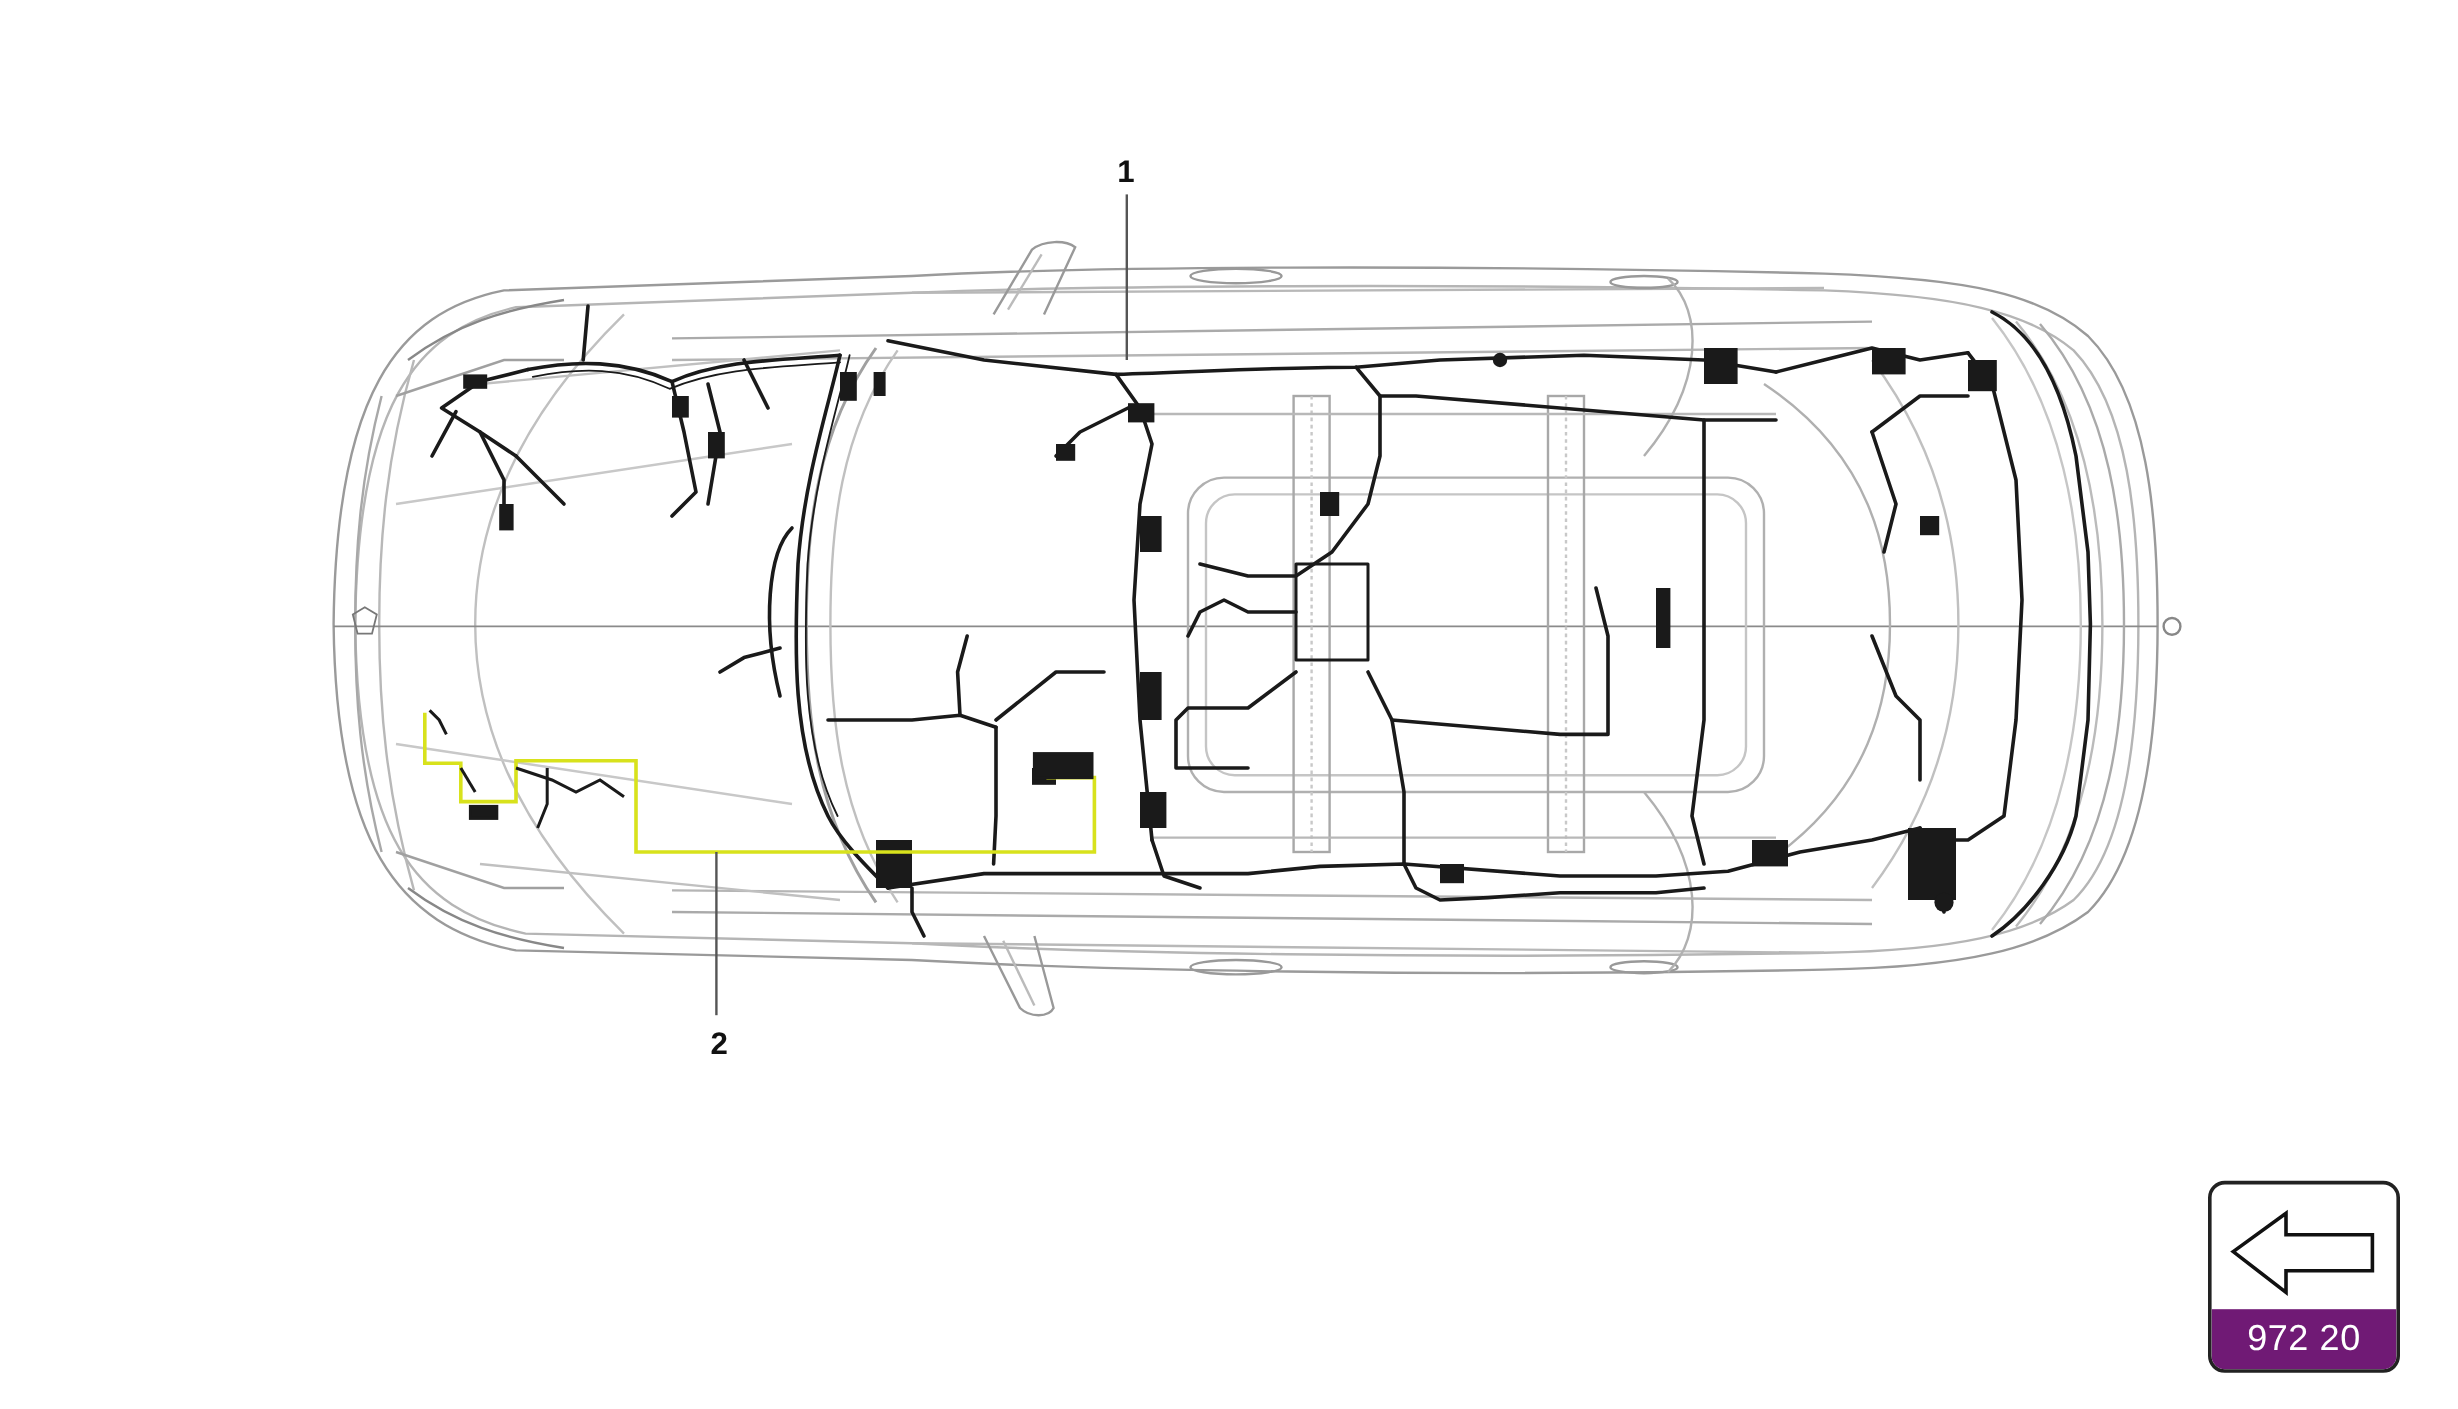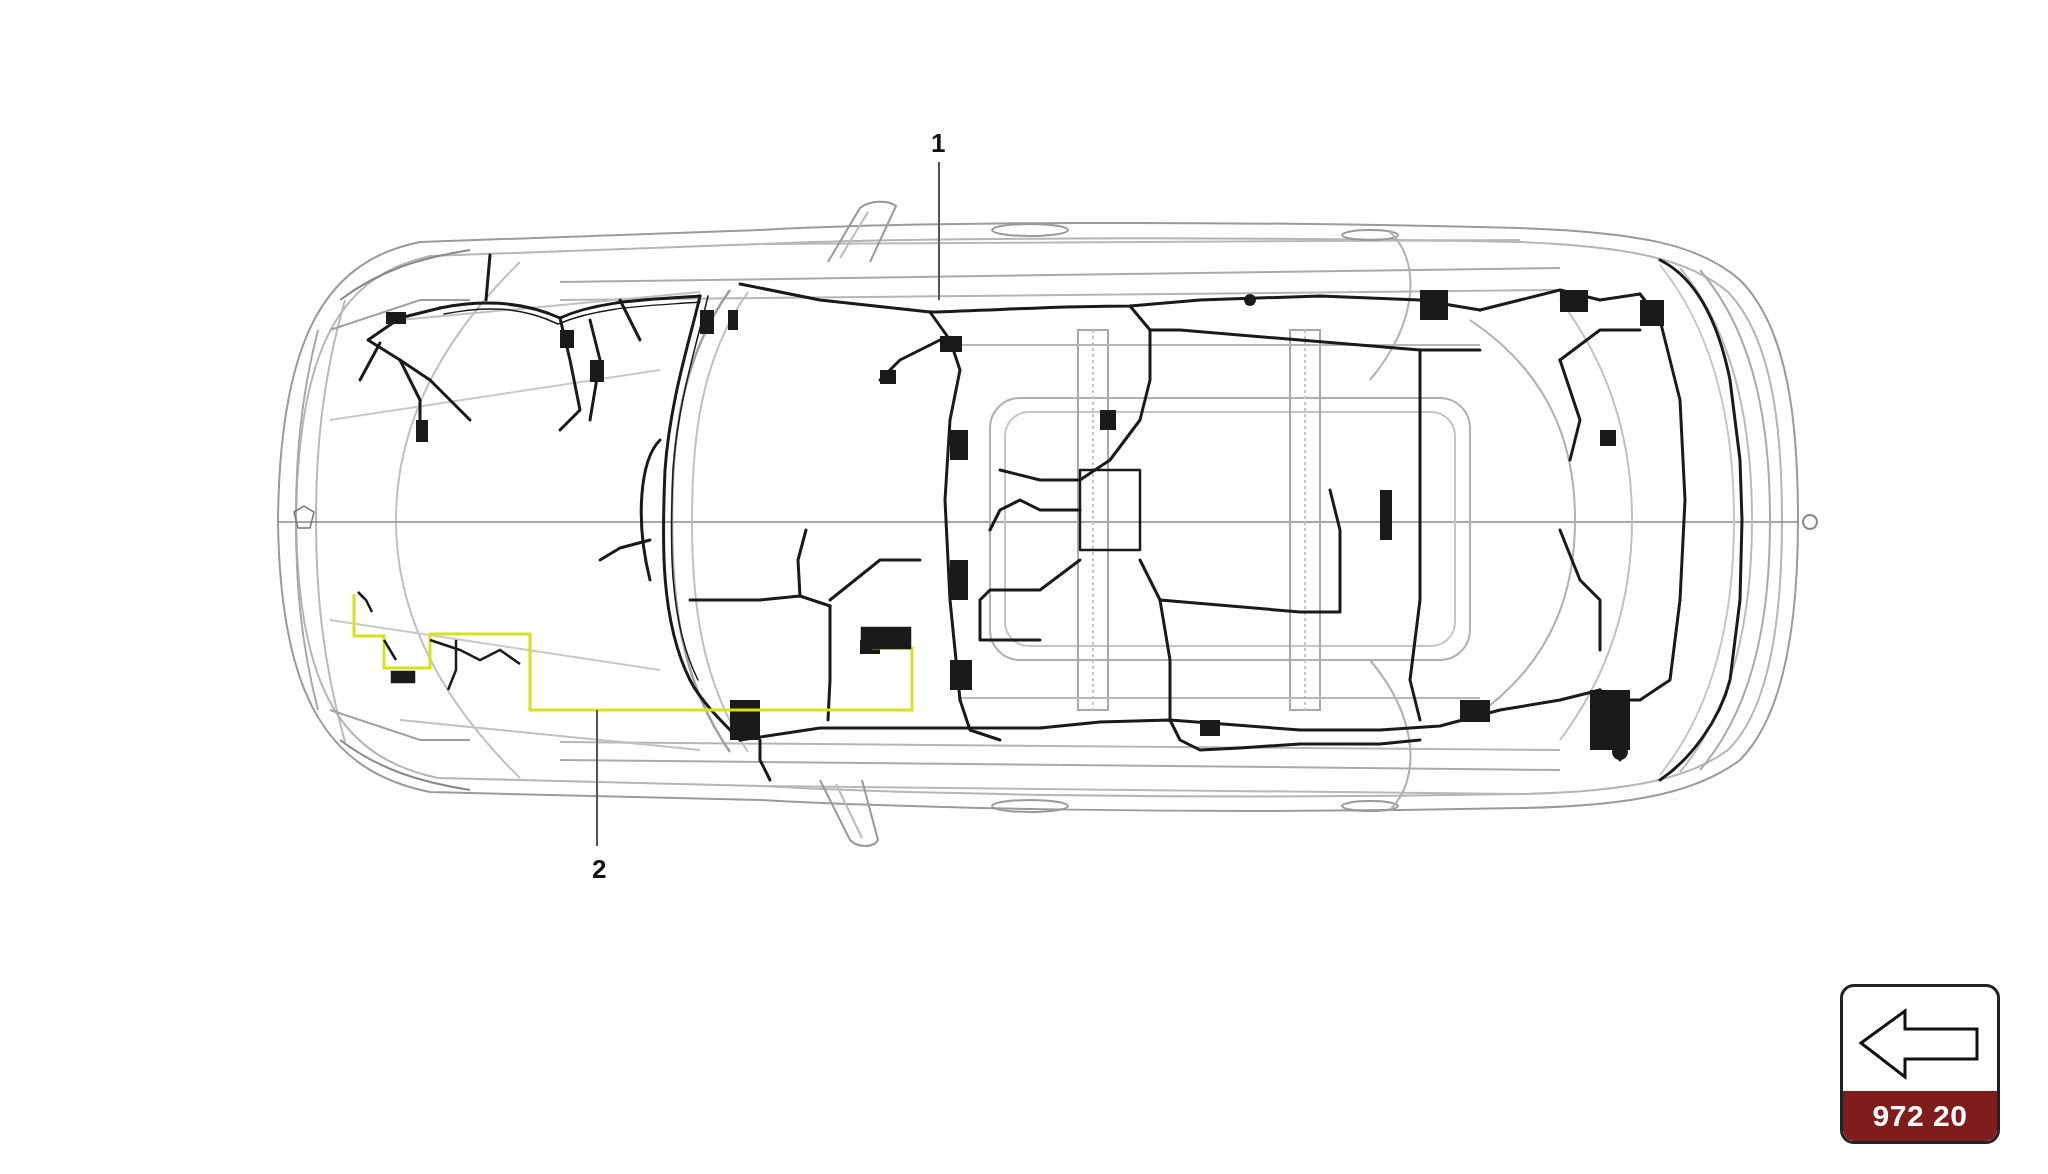--- a/index.html
+++ b/index.html
@@ -15,7 +15,7 @@
                box-sizing: border-box; cursor: pointer; }
   .nav-badge .arrow { position: absolute; left: 0; top: 0; width: 154px; height: 104px; }
   .nav-badge .code { position: absolute; left: 0; bottom: 0; width: 100%; height: 50px;
-                     background: #7f1d1d; color: #fff; font-weight: bold; font-size: 30px;
+                     background: #701a75; color: #fff; font-weight: normal; font-size: 30px;
                      text-align: center; line-height: 50px; letter-spacing: 0.5px; }
 </style>
 </head>

